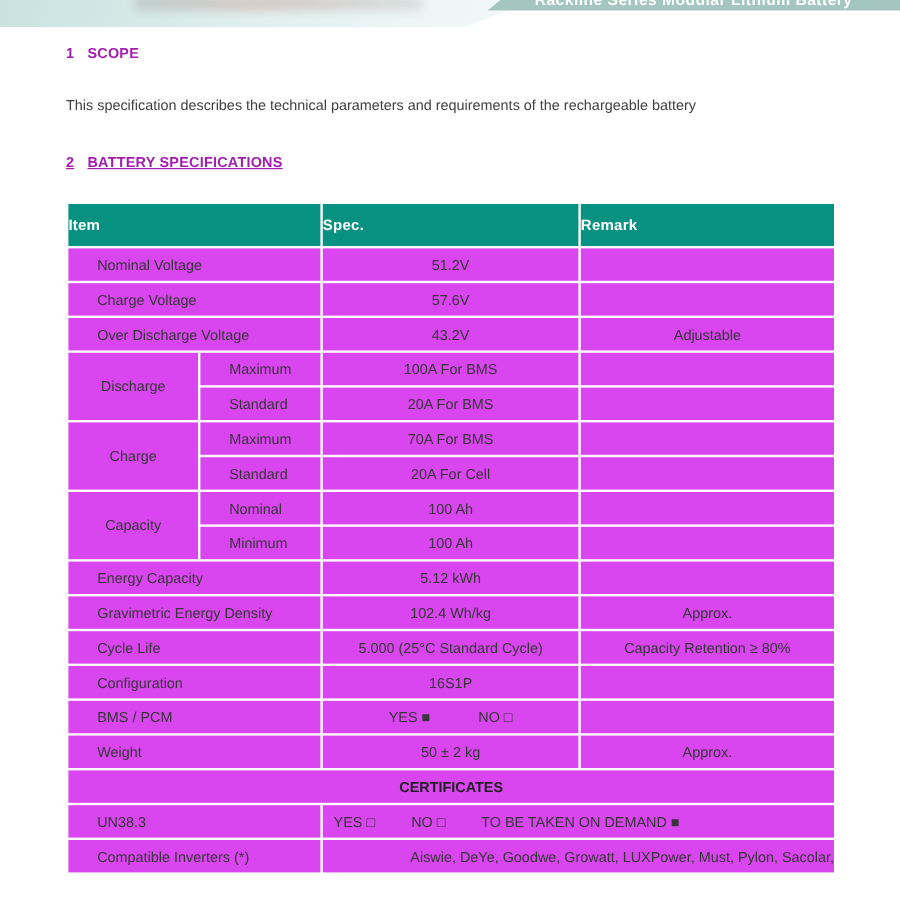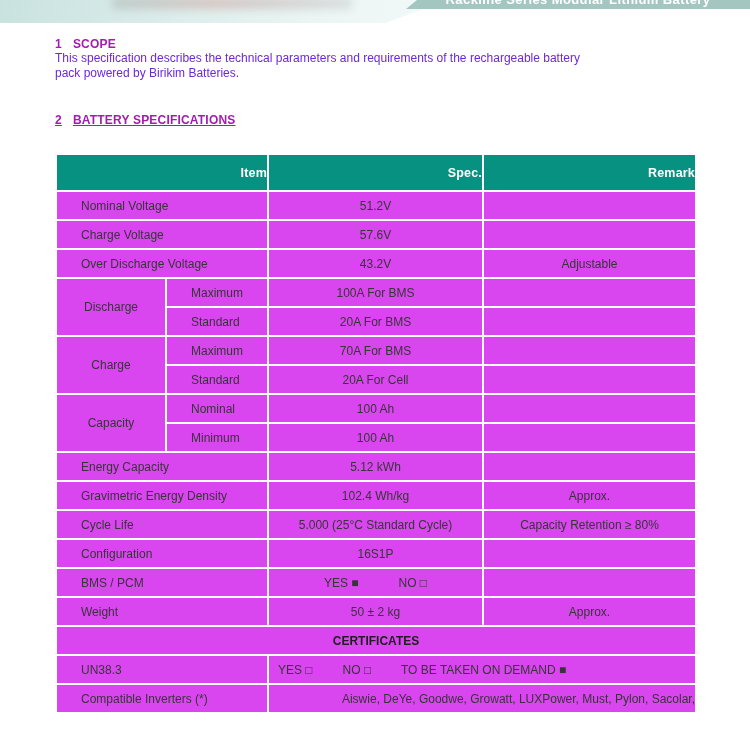--- a/index.html
+++ b/index.html
@@ -25,7 +25,7 @@
   .content { position:relative; padding:37px 53px 0 55px; }
   .section-heading { font-size:12px; font-weight:bold; color:#a21caf; letter-spacing:.2px; }
   .section-heading .num { margin-right:11px; }
-  .scope-text { margin-top:0; font-size:12px; line-height:15px; color:#6d28d9; }
+  .scope-text { margin-top:30px; font-size:12px; line-height:15px; color:#404040; }
   .heading-2 { margin-top:32px;text-decoration:underline; }
 
   

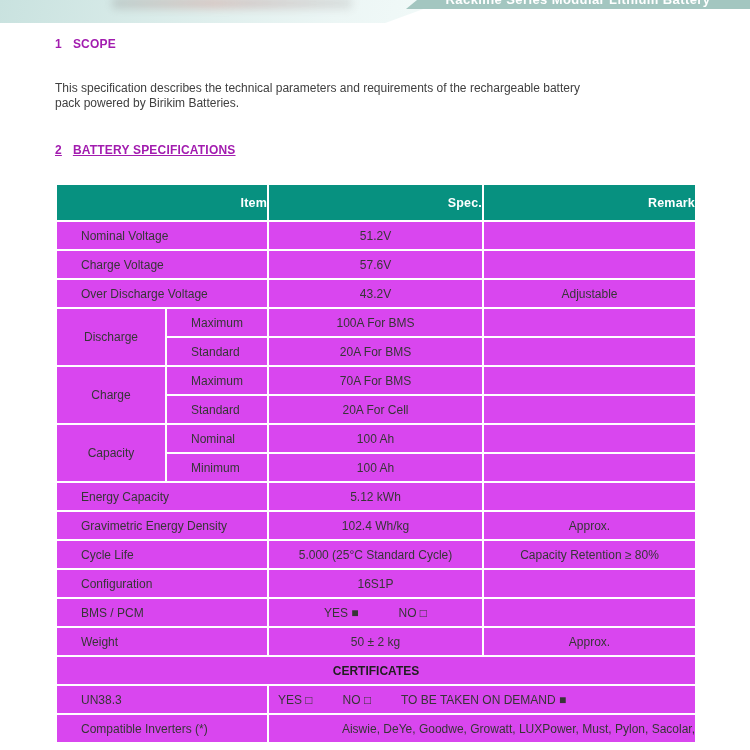--- a/index.html
+++ b/index.html
@@ -63,7 +63,6 @@
 
     <div class="scope-text">
       <span style="display:block">This specification describes the technical parameters and requirements of the rechargeable battery</span>
-      <span style="display:block">pack powered by Birikim Batteries.</span>
     </div>
 
     <div class="section-heading heading-2">

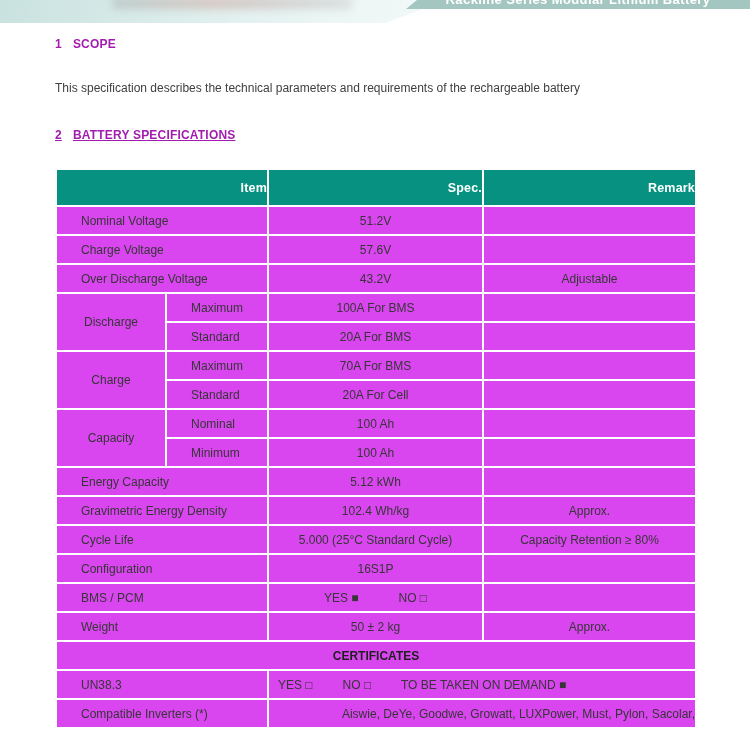--- a/index.html
+++ b/index.html
@@ -31,7 +31,7 @@
   
   table.spec-table { margin-top:26px; width:642px; border-collapse:separate; border-spacing:2px; table-layout:fixed; }
   th { background:#079180; color:#ffffff; font-size:12.5px; font-weight:bold;
-    height:35px; text-align:right; vertical-align:middle; letter-spacing:.2px; }
+    height:35px; text-align:left; vertical-align:middle; letter-spacing:.2px; }
   td { background:#d946ef; color:#363636; font-size:12px; height:27px;
     vertical-align:middle; text-align:center; }
   td.item { text-align:left; padding-left:24px; }

